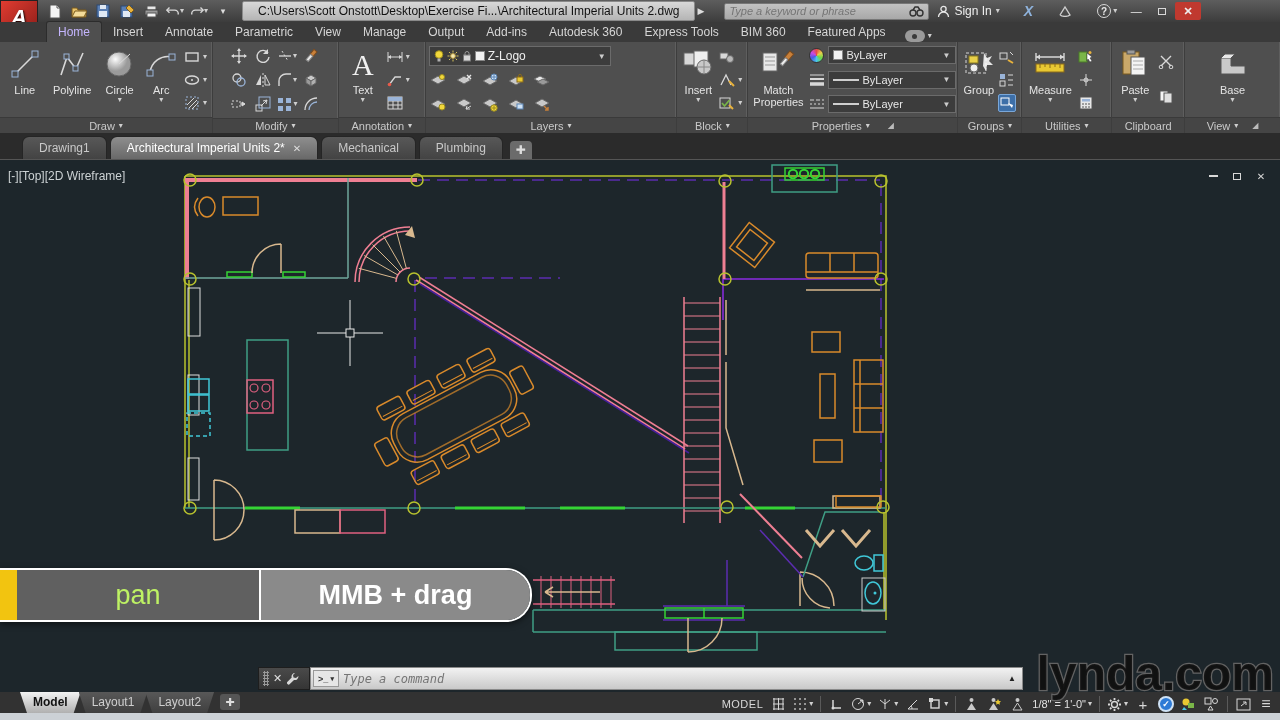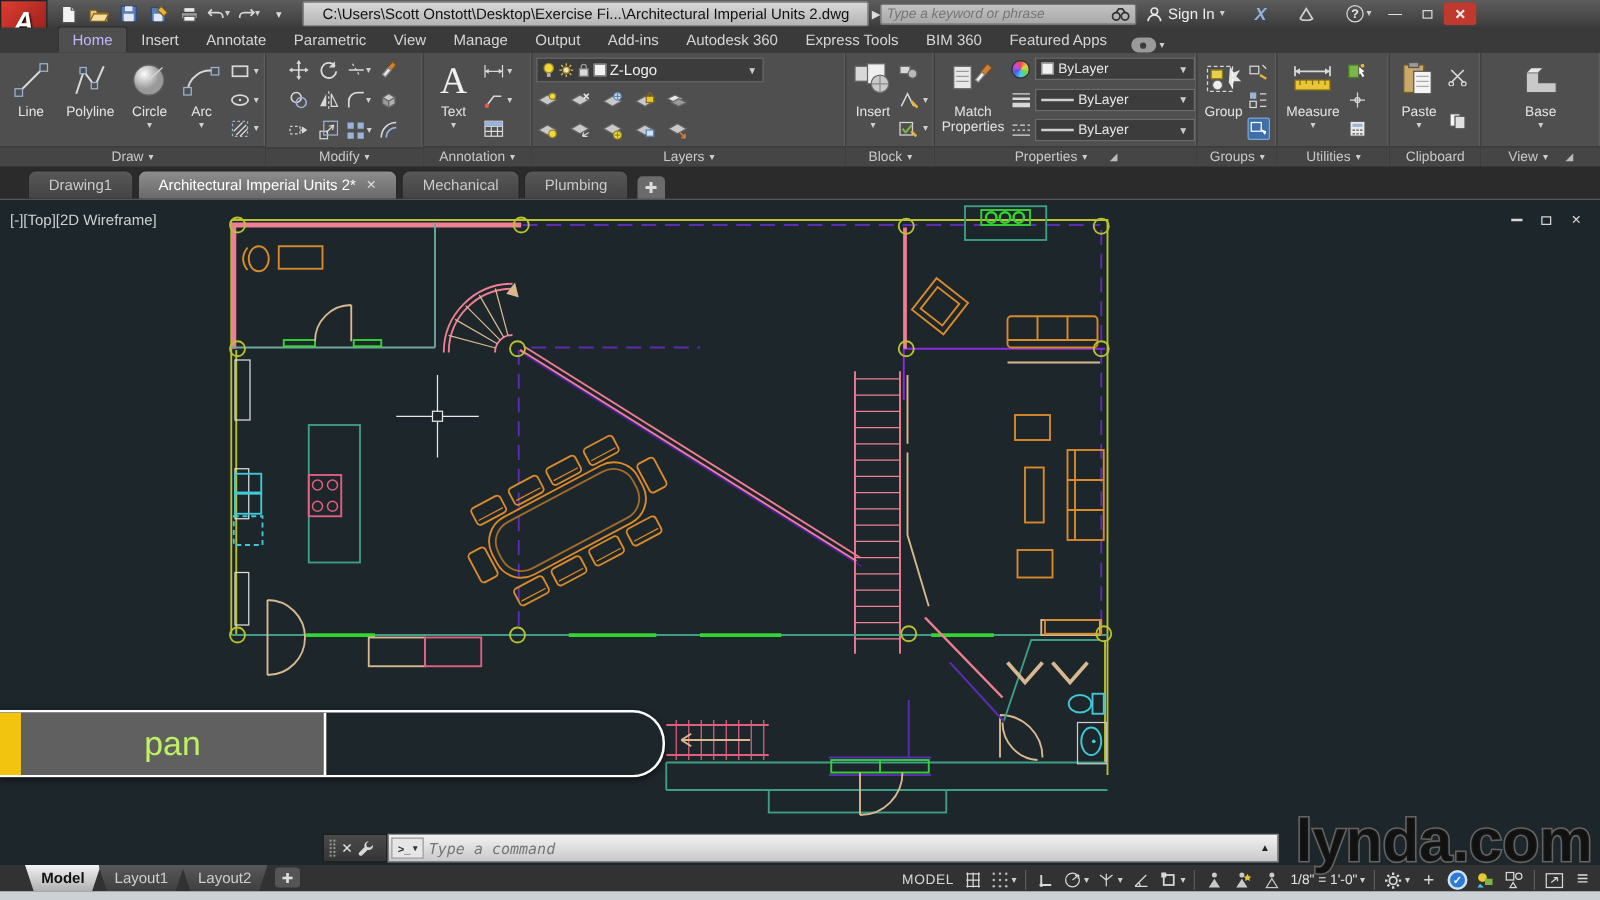--- a/index.html
+++ b/index.html
@@ -16,7 +16,7 @@
   .qbtn{width:18px;height:17px;display:flex;align-items:center;justify-content:center;border-radius:2px}
   .path-strip{margin-left:10px;background:linear-gradient(#d8d8d8,#b5b5b5);color:#111;border-radius:2px;padding:2px 15px;font-size:12px;white-space:nowrap;border:1px solid #8a8a8a}
   .path-next{color:#ddd;font-size:9px;margin-left:2px}
-  .search-box{margin-left:0;display:flex;align-items:center;background:linear-gradient(#c2c2c2,#a8a8a8);border:1px solid #777;border-radius:2px;height:17px;width:205px;padding:0 4px}
+  .search-box{margin-left:20px;display:flex;align-items:center;background:linear-gradient(#c2c2c2,#a8a8a8);border:1px solid #777;border-radius:2px;height:17px;width:205px;padding:0 4px}
   .search-box input{flex:1;border:none;background:transparent;font-style:italic;font-size:11px;color:#444;outline:none;font-family:"Liberation Sans",sans-serif}
   .tb-right{display:flex;align-items:center;gap:24px;margin-left:8px}
   .signin{display:flex;align-items:center;gap:4px;color:#eee;font-size:12px}

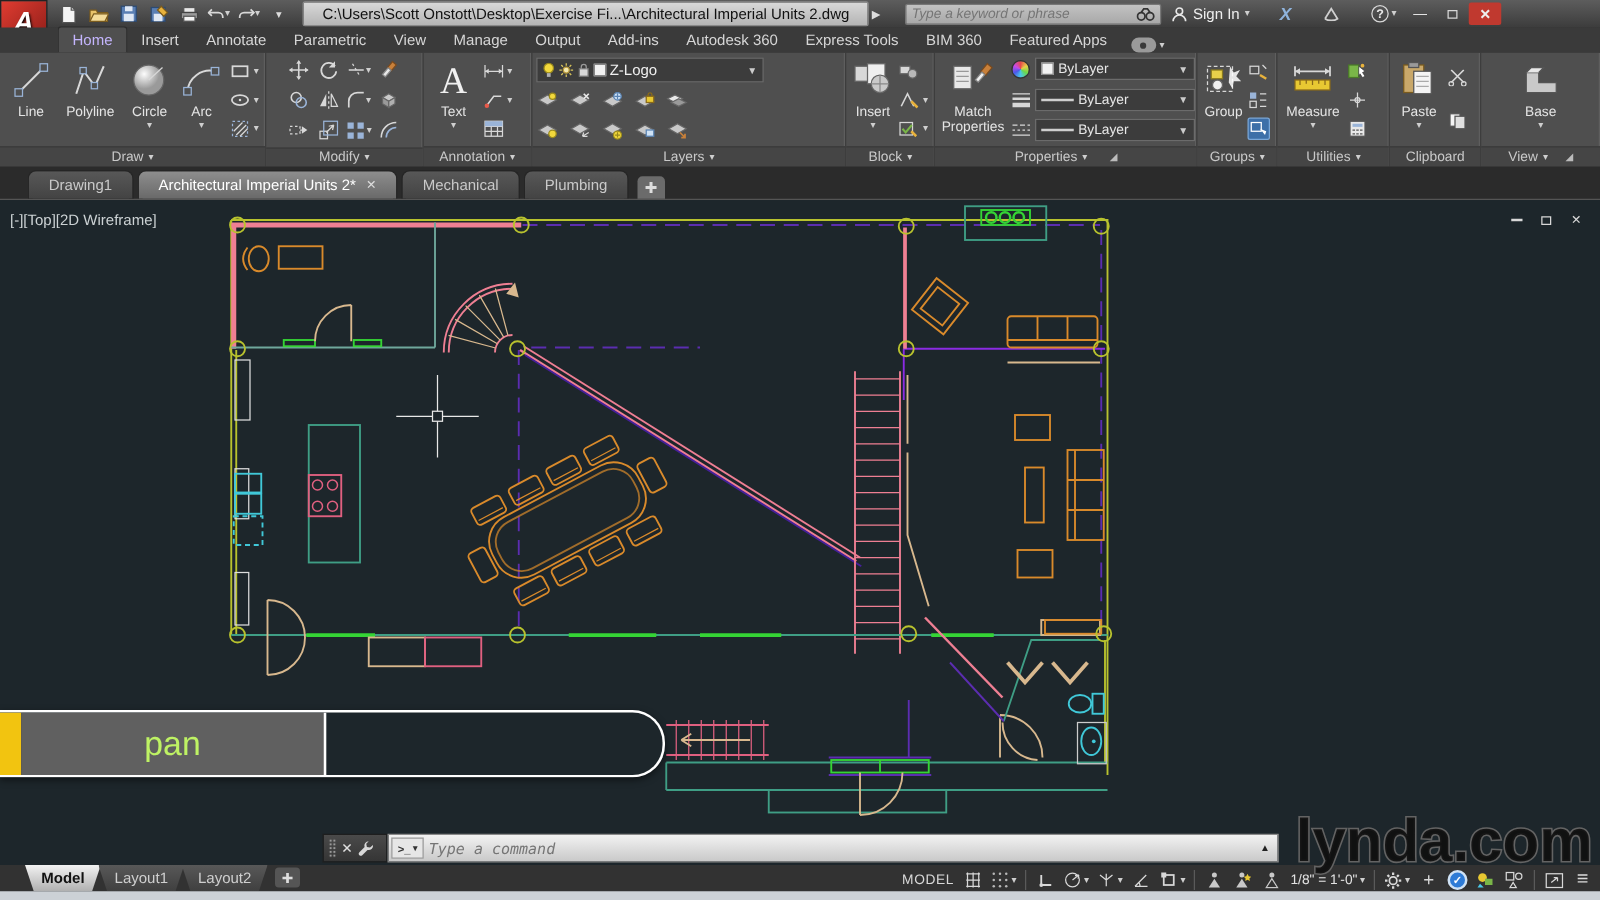--- a/index.html
+++ b/index.html
@@ -975,6 +975,7 @@
   <div class="callout">
     <div class="co-accent"></div>
     <div class="co-dark">pan</div>
+    <div class="co-light">MMB + drag</div>
   </div>
 </div>
 

